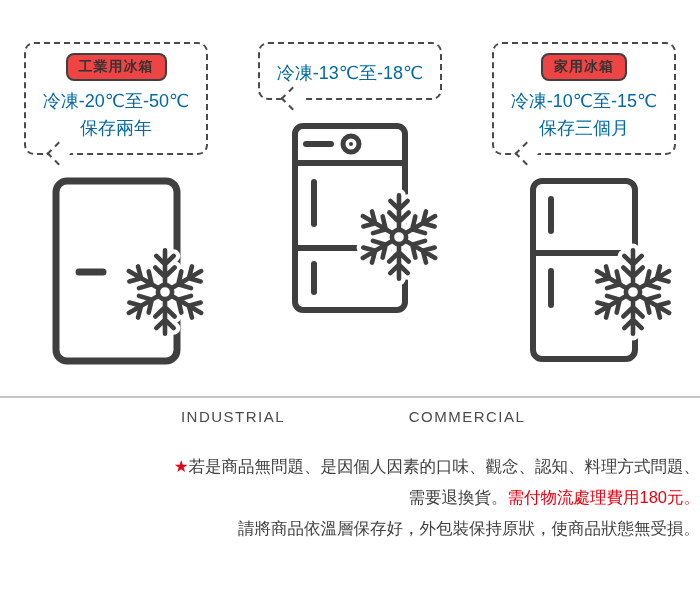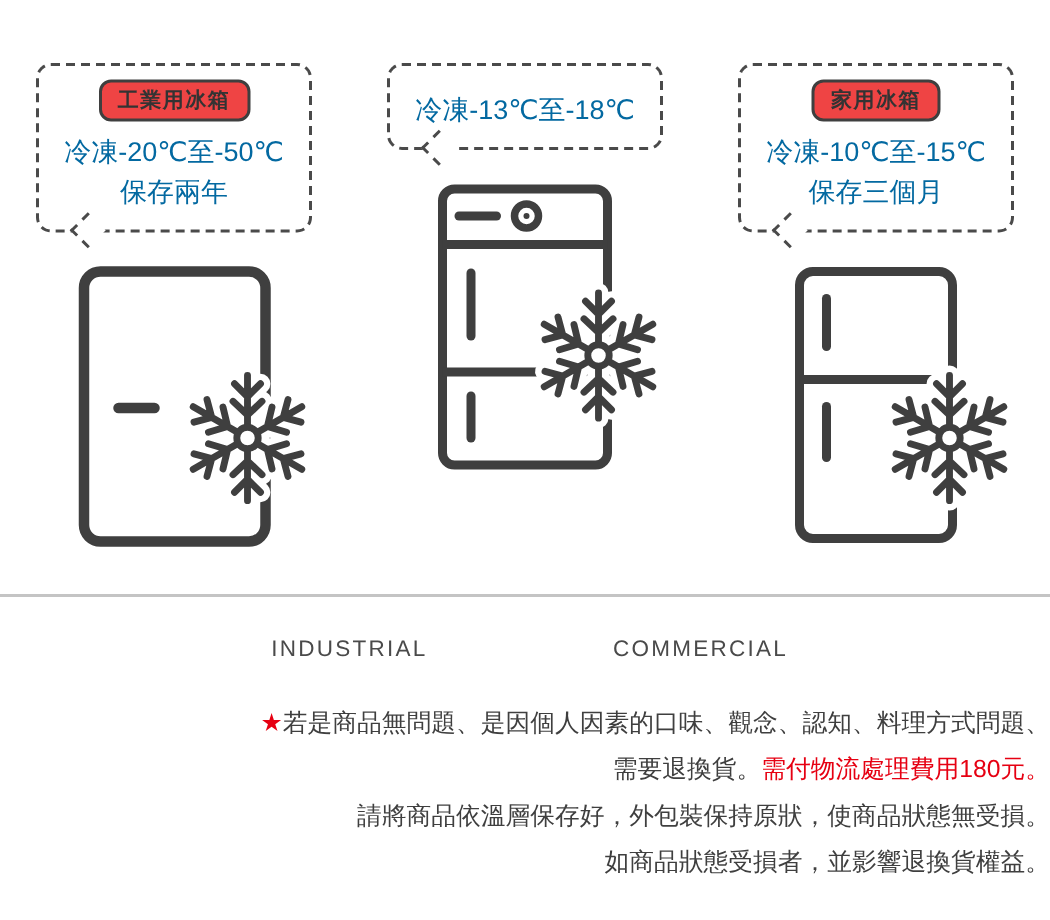--- a/index.html
+++ b/index.html
@@ -19,7 +19,7 @@
   .fridge{display:block;}
   .snowflake{position:absolute;right:-14px;top:64px;width:106px;height:106px;}
   .divider{height:2px;background:#c4c4c4;margin-top:16px;width:700px;}
-  .labels{display:flex;justify-content:center;gap:16px;margin-top:26px;}
+  .labels{display:flex;justify-content:center;gap:16px;margin-top:10px;}
   .label-cell{width:218px;text-align:center;font-size:15px;color:#4a4a4a;letter-spacing:1.5px;}
   .notes{margin-top:26px;text-align:right;font-size:16.5px;line-height:31px;color:#3f3f3f;}
   .red{color:#e60012;}

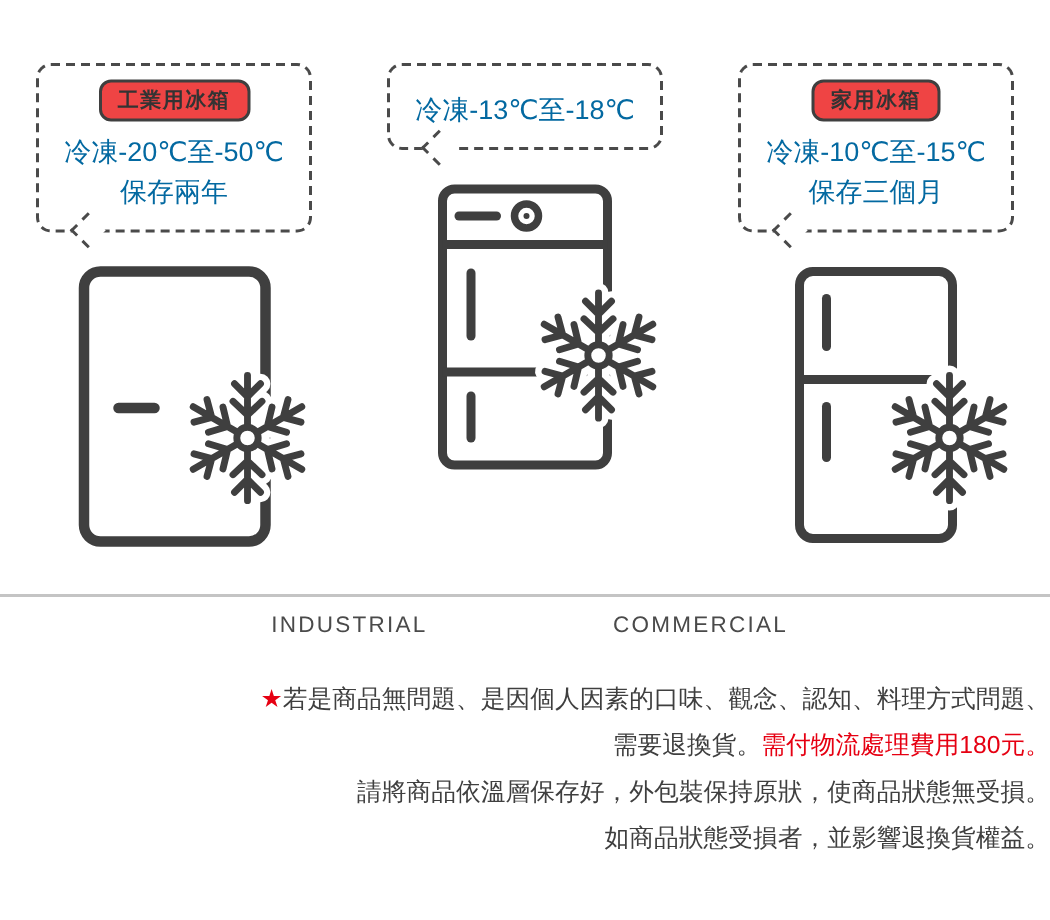--- a/index.html
+++ b/index.html
@@ -131,7 +131,6 @@
     <div class="note-line"><span class="red">★</span><span>若是商品無問題、是因個人因素的口味、觀念、認知、料理方式問題、</span></div>
     <div class="note-line"><span>需要退換貨。</span><span class="red">需付物流處理費用180元。</span></div>
     <div class="note-line">請將商品依溫層保存好，外包裝保持原狀，使商品狀態無受損。</div>
-    <div class="note-line">如商品狀態受損者，並影響退換貨權益。</div>
   </div>
 
 </div>

